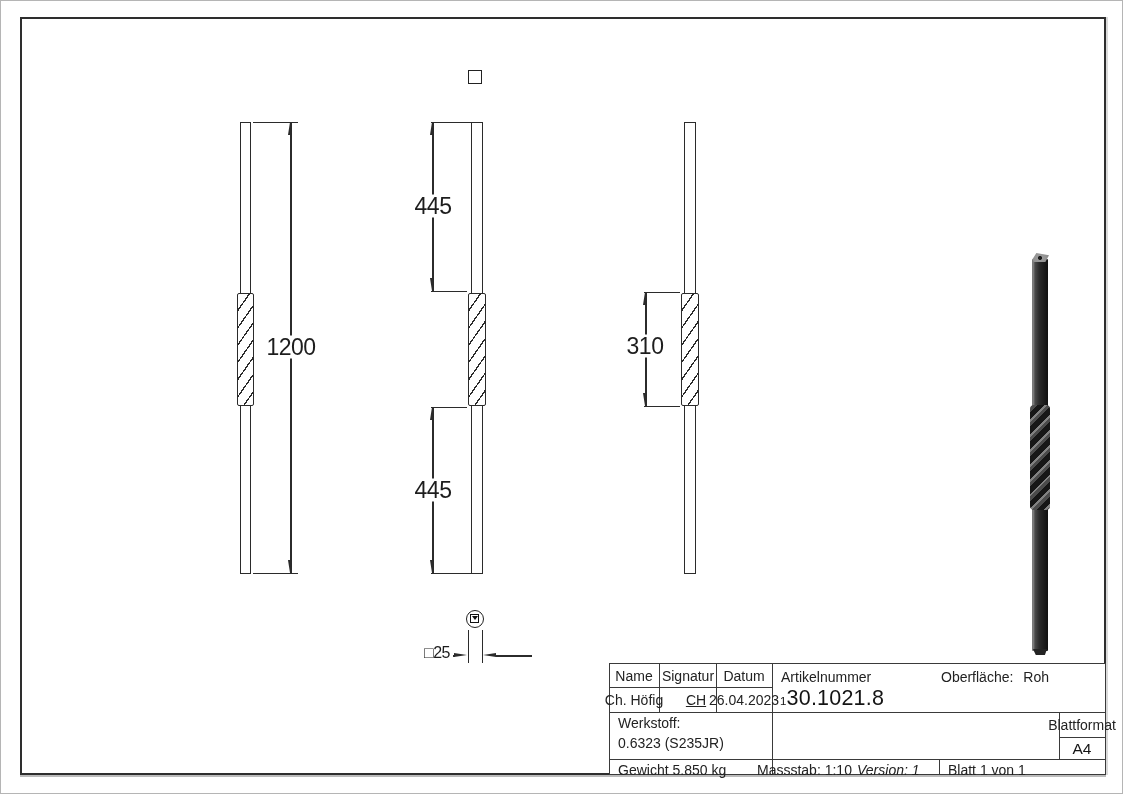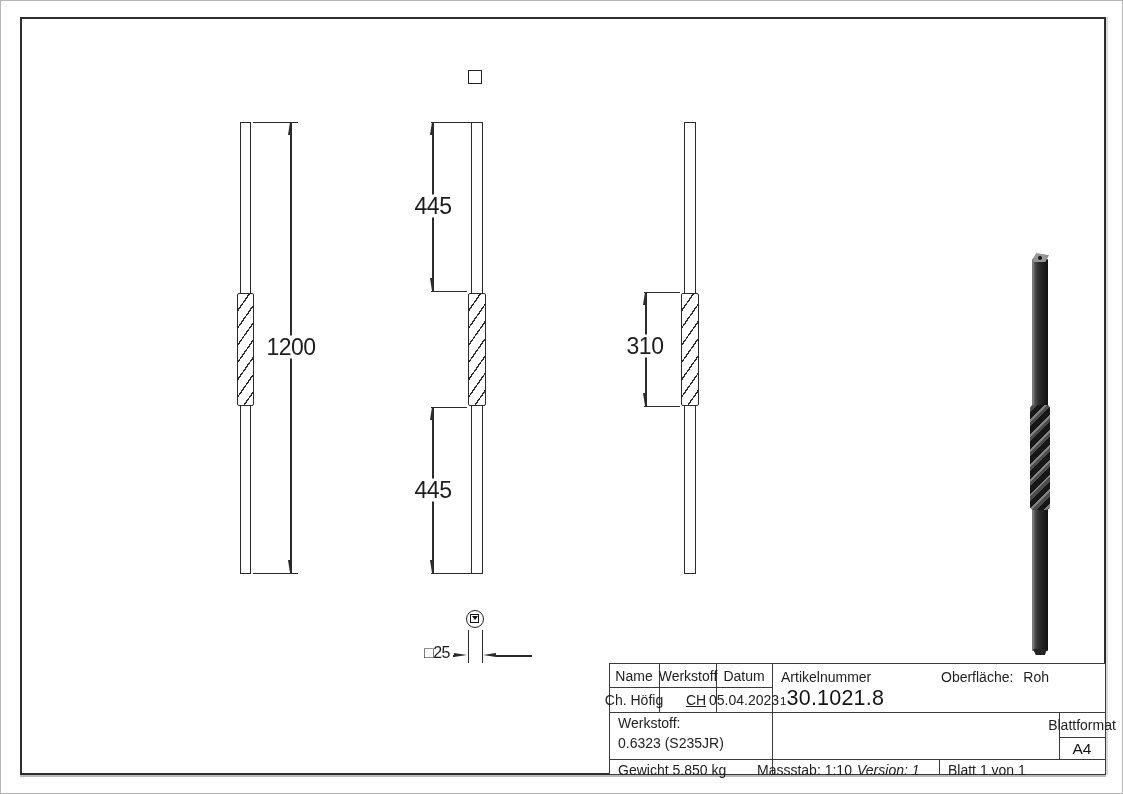--- a/index.html
+++ b/index.html
@@ -162,7 +162,7 @@
   <div class="tbline" style="left:938px; top:758px; width:1.2px; height:16px;"></div>
 
   <div class="tb-text tb-center" style="left:633px; top:675px;">Name</div>
-  <div class="tb-text tb-center" style="left:687px; top:675px;">Werkstoff</div>
+  <div class="tb-text tb-center" style="left:687px; top:675px;">Signatur</div>
   <div class="tb-text tb-center" style="left:743px; top:675px;text-align:right;">Datum</div>
 
   <div class="tb-text tb-center" style="left:633px; top:699px;">Ch. Höfig</div>

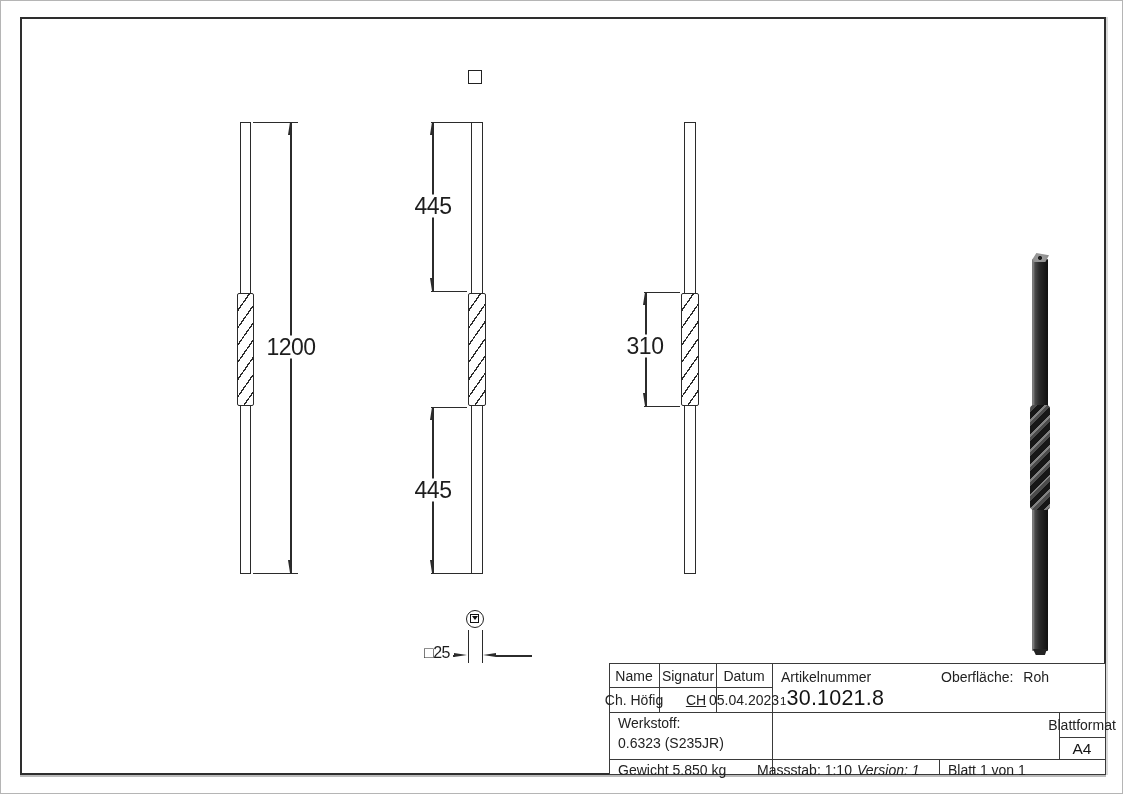--- a/index.html
+++ b/index.html
@@ -167,7 +167,7 @@
 
   <div class="tb-text tb-center" style="left:633px; top:699px;">Ch. Höfig</div>
   <div class="tb-text tb-center" style="left:695px; top:699px;text-decoration:underline;">CH</div>
-  <div class="tb-text tb-center" style="left:743px; top:699px;">05.04.2023</div>
+  <div class="tb-text tb-center" style="left:743px; top:699px;">26.04.2023</div>
 
   <div class="tb-text" style="left:780px; top:669px;">Artikelnummer</div>
   <div class="artnum"><span class="artnum-small">1</span><span>30.1021.8</span></div>

